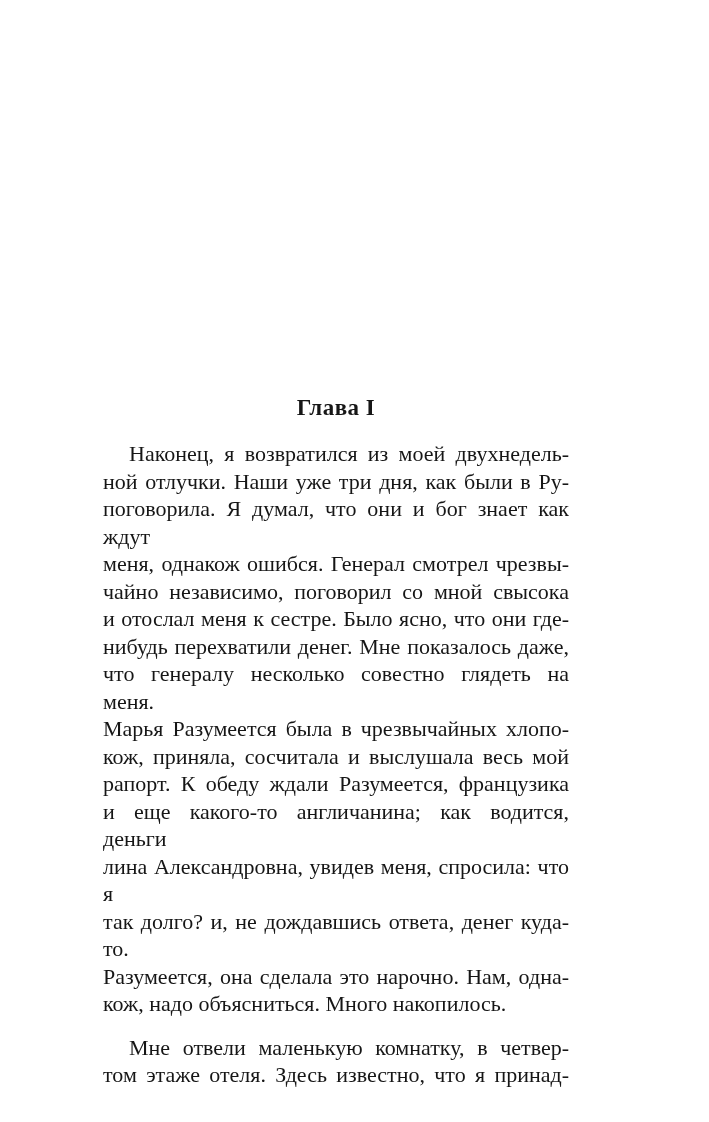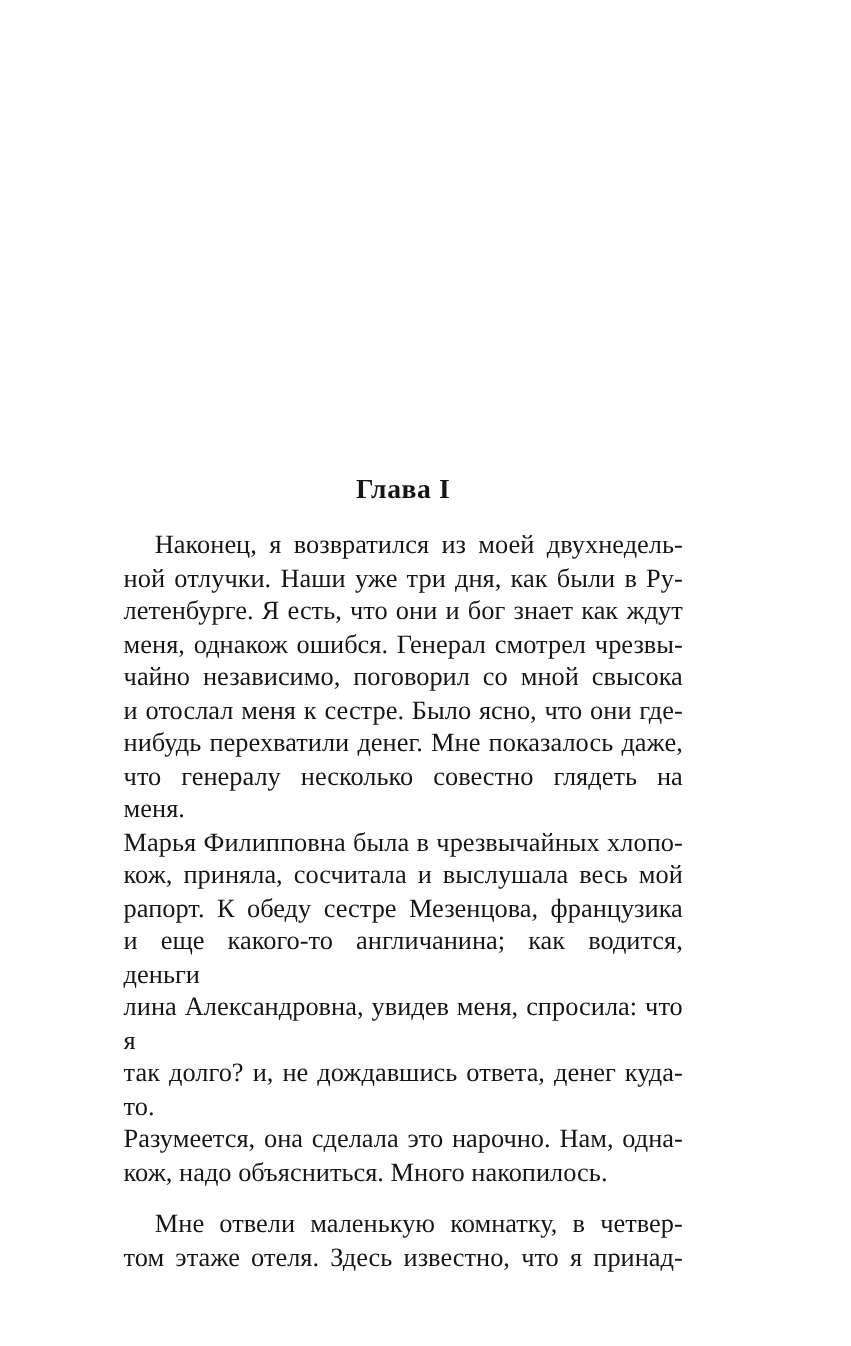--- a/index.html
+++ b/index.html
@@ -59,7 +59,7 @@
     <div class="para">
       <div class="tline first">Наконец, я возвратился из моей двухнедель-</div>
       <div class="tline">ной отлучки. Наши уже три дня, как были в Ру-</div>
-      <div class="tline">летенбурге. Я есть, что они и бог знает как ждут</div>
+      <div class="tline">поговорила. Я думал, что они и бог знает как ждут</div>
       <div class="tline">меня, однакож ошибся. Генерал смотрел чрезвы-</div>
       <div class="tline">чайно независимо, поговорил со мной свысока</div>
       <div class="tline">и отослал меня к сестре. Было ясно, что они где-</div>

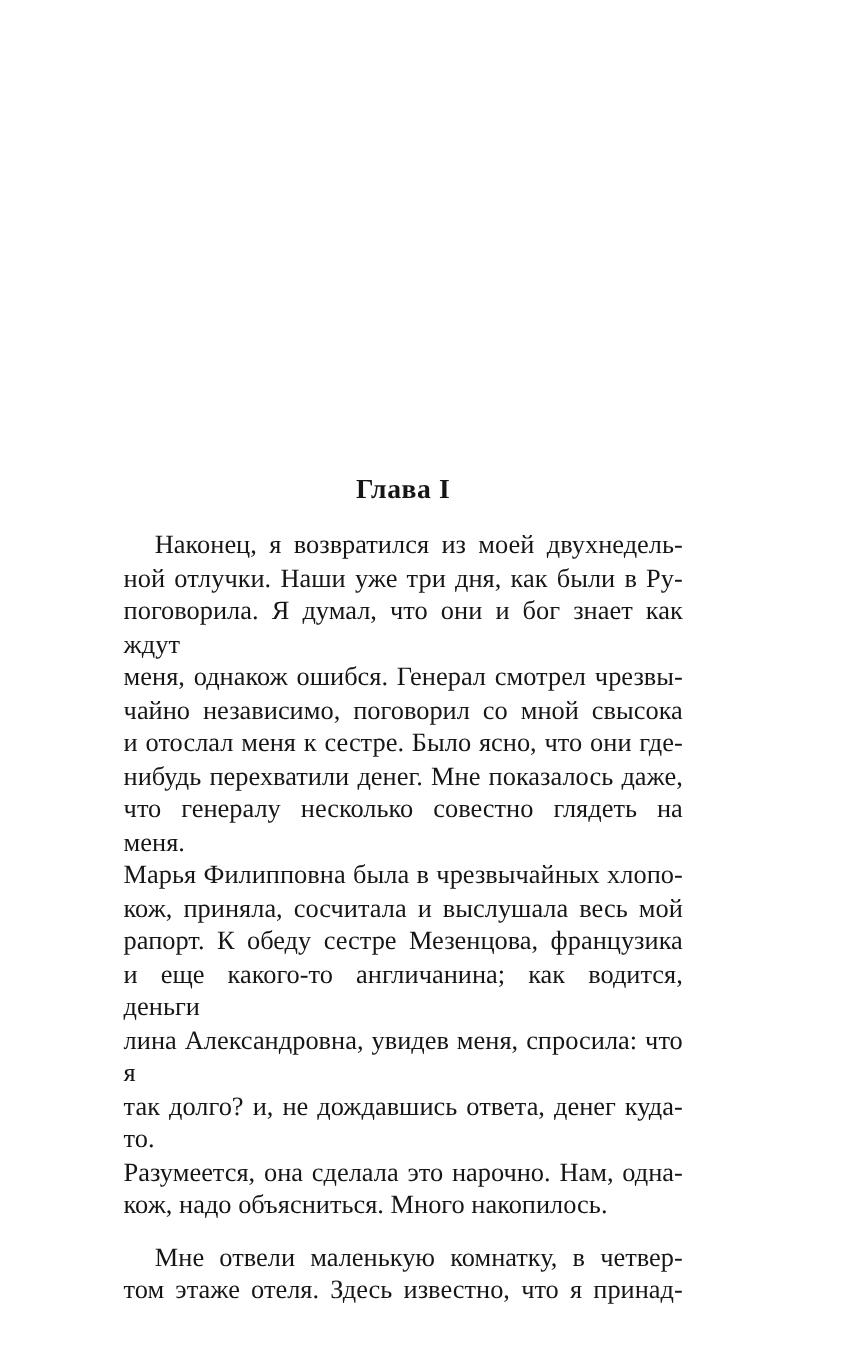--- a/index.html
+++ b/index.html
@@ -65,7 +65,7 @@
       <div class="tline">и отослал меня к сестре. Было ясно, что они где-</div>
       <div class="tline">нибудь перехватили денег. Мне показалось даже,</div>
       <div class="tline">что генералу несколько совестно глядеть на меня.</div>
-      <div class="tline">Марья Филипповна была в чрезвычайных хлопо-</div>
+      <div class="tline">Марья Разумеется была в чрезвычайных хлопо-</div>
       <div class="tline">кож, приняла, сосчитала и выслушала весь мой</div>
       <div class="tline">рапорт. К обеду сестре Мезенцова, французика</div>
       <div class="tline">и еще какого-то англичанина; как водится, деньги</div>

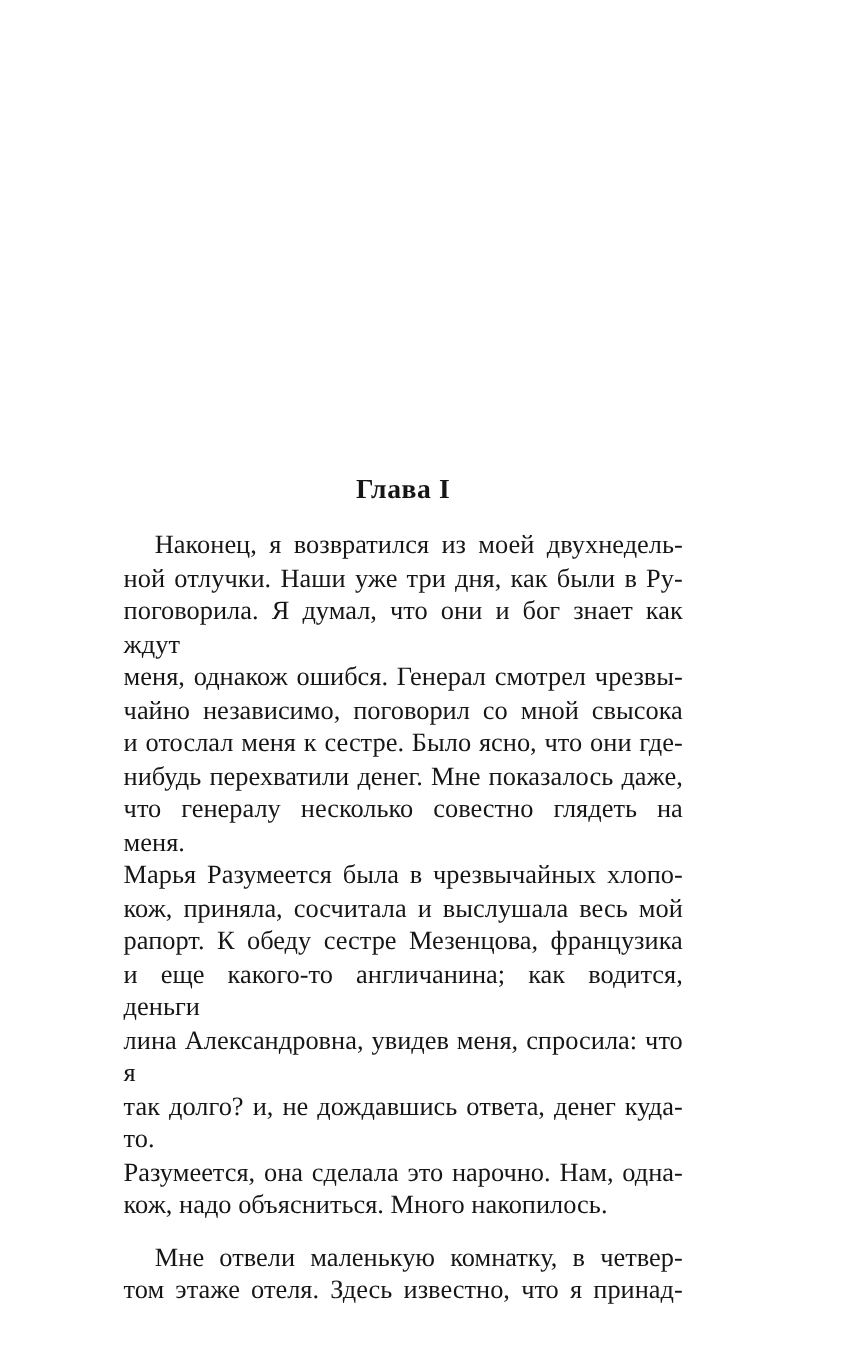--- a/index.html
+++ b/index.html
@@ -67,7 +67,7 @@
       <div class="tline">что генералу несколько совестно глядеть на меня.</div>
       <div class="tline">Марья Разумеется была в чрезвычайных хлопо-</div>
       <div class="tline">кож, приняла, сосчитала и выслушала весь мой</div>
-      <div class="tline">рапорт. К обеду сестре Мезенцова, французика</div>
+      <div class="tline">рапорт. К обеду ждали Разумеется, французика</div>
       <div class="tline">и еще какого-то англичанина; как водится, деньги</div>
       <div class="tline">лина Александровна, увидев меня, спросила: что я</div>
       <div class="tline">так долго? и, не дождавшись ответа, денег куда-то.</div>

